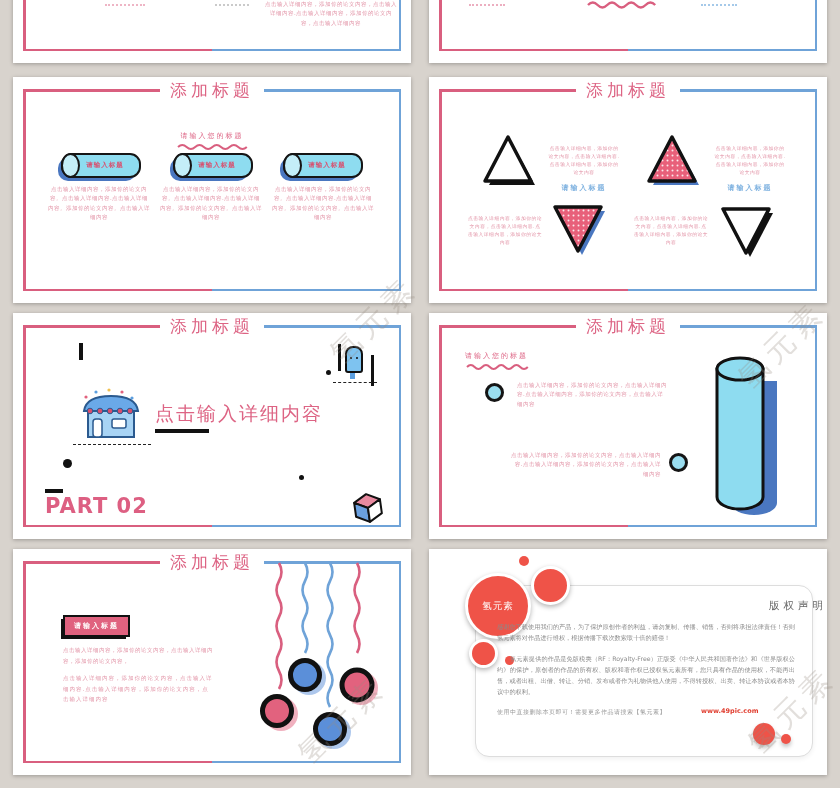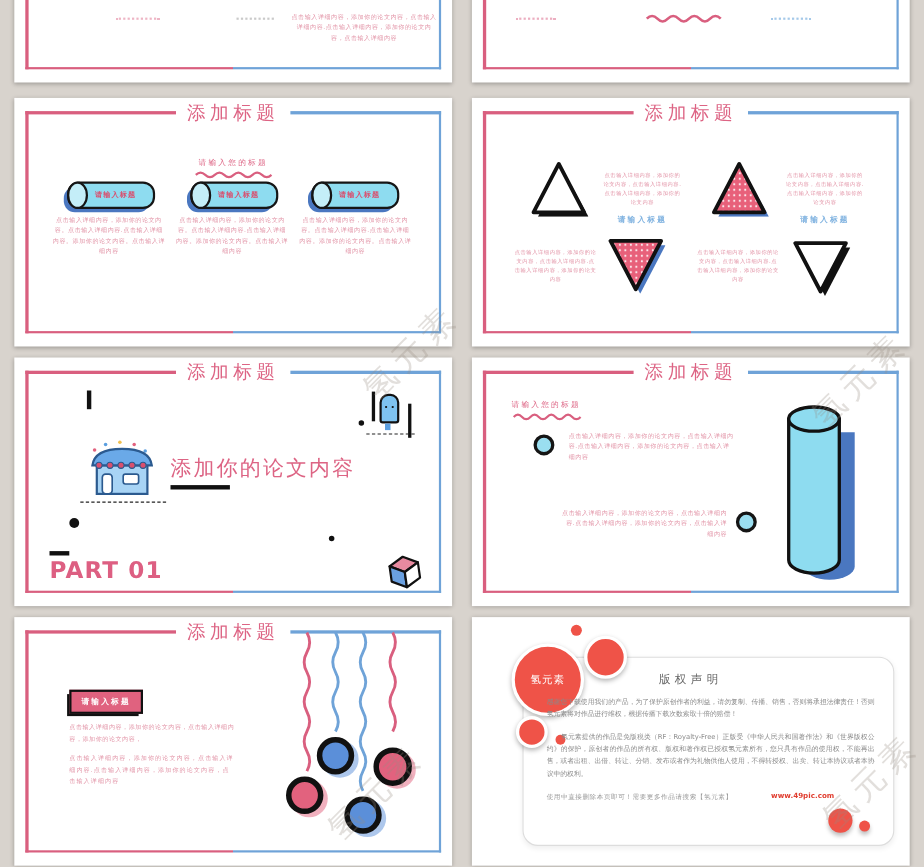--- a/index.html
+++ b/index.html
@@ -7,7 +7,7 @@
   #screen{position:relative;width:840px;height:788px;overflow:hidden;background:#d8d3cd;}
 
   .card{position:absolute;width:398px;height:226px;background:#fff;overflow:hidden;
-        box-shadow:0 1px 4px rgba(0,0,0,.28);margin-top:12px;}
+        box-shadow:0 1px 4px rgba(0,0,0,.28);}
   .col-l{left:13px;} .col-r{left:429px;}
   .row1{top:-163px;} .row2{top:77px;} .row3{top:313px;} .row4{top:549px;}
 

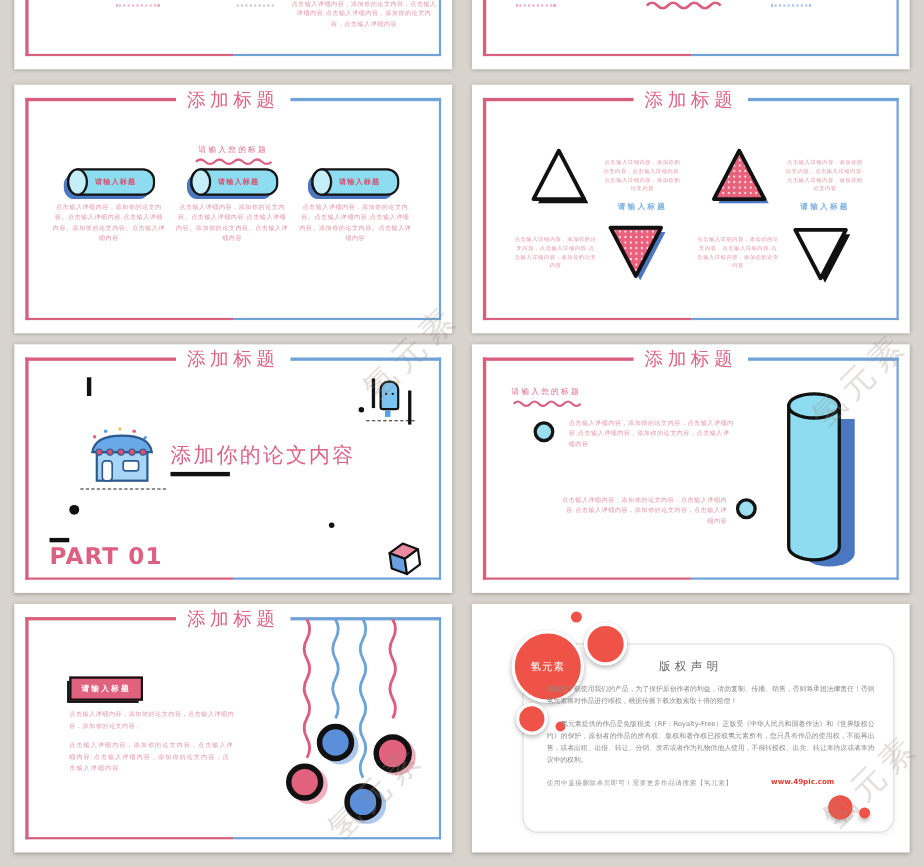--- a/index.html
+++ b/index.html
@@ -206,7 +206,7 @@
     </svg>
     <div class="dash-line" style="left:60px;top:131px;width:78px;"></div>
 
-    <div class="big-heading" style="left:142px;top:88px;">添加你的论文内容</div>
+    <div class="big-heading" style="left:142px;top:88px;">点击输入详细内容</div>
     <div class="black-bar" style="left:142px;top:116px;width:54px;height:4px;"></div>
 
     <div class="black-dot" style="left:50px;top:146px;width:9px;height:9px;"></div>

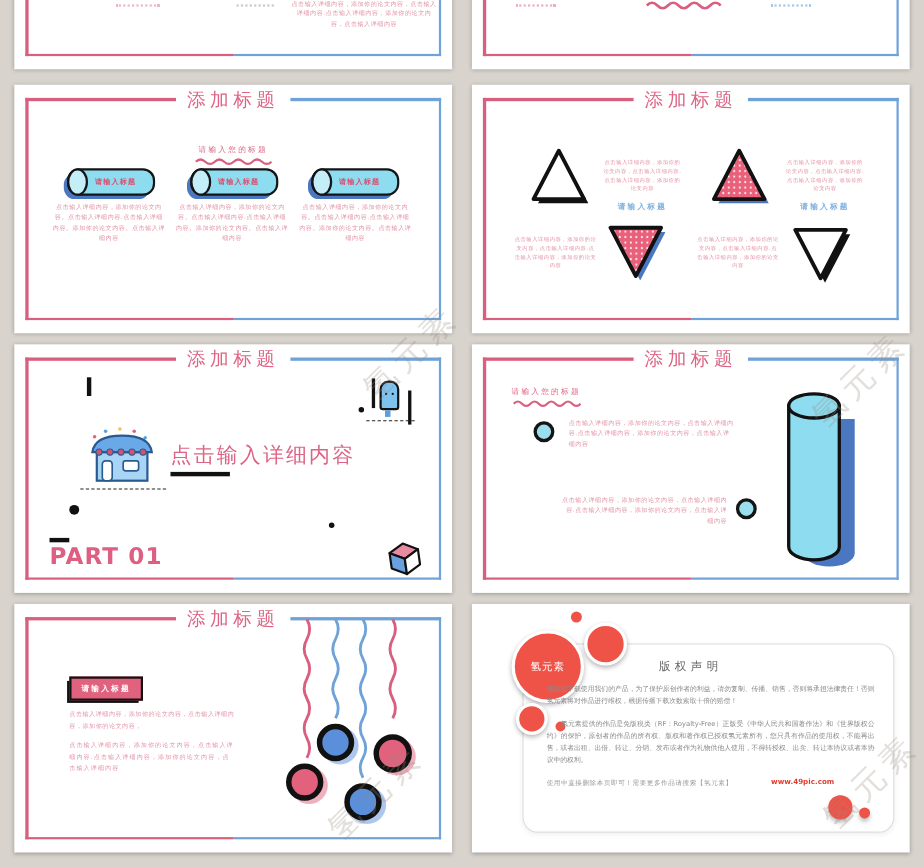--- a/index.html
+++ b/index.html
@@ -212,7 +212,7 @@
     <div class="black-dot" style="left:50px;top:146px;width:9px;height:9px;"></div>
     <div class="black-dot" style="left:286px;top:162px;width:5px;height:5px;"></div>
     <div class="black-bar" style="left:32px;top:176px;width:18px;height:3.5px;"></div>
-    <div class="part-label" style="left:32px;top:181px;">PART 01</div>
+    <div class="part-label" style="left:32px;top:181px;">PART 02</div>
 
     <svg style="position:absolute;left:340px;top:179px;transform:rotate(-8deg);" width="30" height="32" viewBox="0 0 30 32">
       <polygon points="15,2 28,9 15,16 2,9" fill="#e88aa0" stroke="#111" stroke-width="2" stroke-linejoin="round"></polygon>

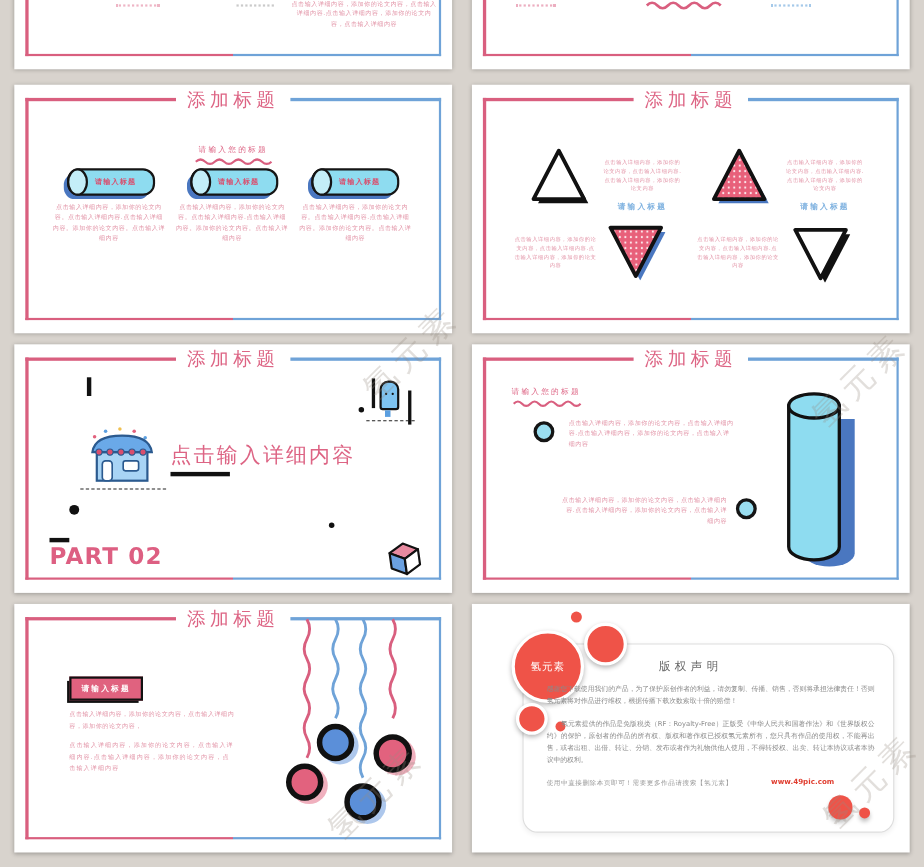--- a/index.html
+++ b/index.html
@@ -55,7 +55,7 @@
   .red-circle{position:absolute;background:#ef5348;border-radius:50%;}
   .ringed{border:3px solid #fff;box-shadow:0 2px 5px rgba(0,0,0,.3);}
   .soft-shadow{box-shadow:0 3px 4px rgba(0,0,0,.25);}
-  .cp-heading{position:absolute;left:0;right:0;top:50px;text-align:center;color:#666;
+  .cp-heading{position:absolute;left:0;right:0;top:50px;text-align:right;color:#666;
         font-size:10.5px;letter-spacing:4px;}
   .cp-para{position:absolute;left:68px;width:298px;color:#8a8a8a;font-size:6.2px;line-height:1.8;text-align:justify;}
   .cp-footer{position:absolute;left:68px;top:159px;color:#999;font-size:6px;letter-spacing:.5px;}

